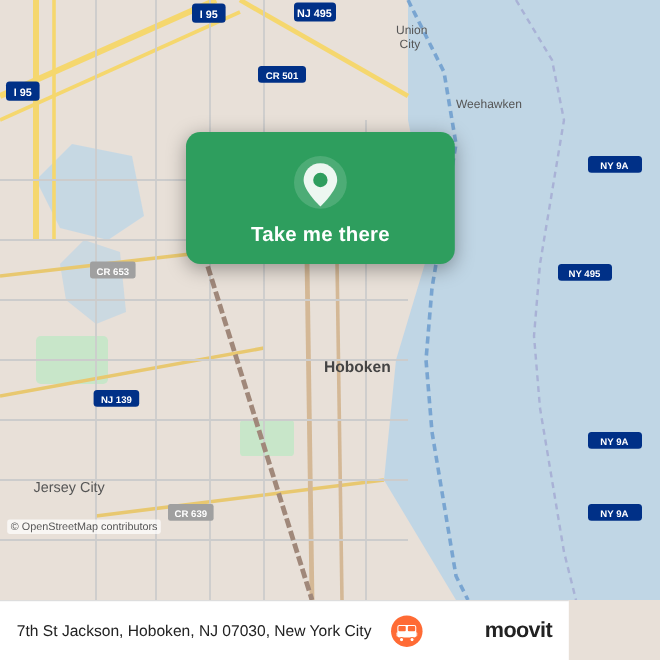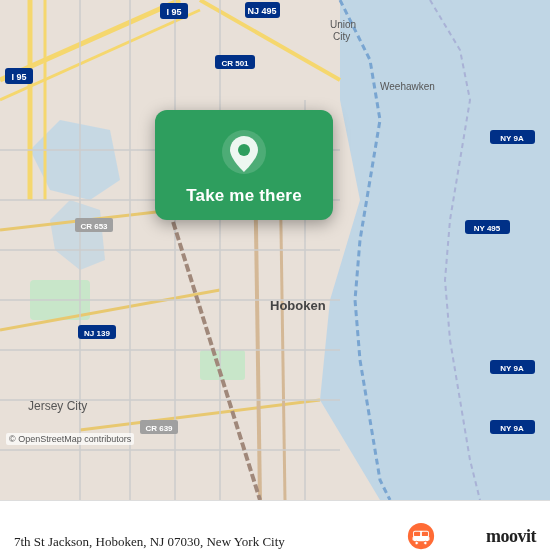--- a/index.html
+++ b/index.html
@@ -33,7 +33,7 @@
       position: absolute;
       top: 110px;
       left: 155px;
-      width: 178px;
+      width: 224px;
       background: #2e9e5e;
       border-radius: 12px;
       display: flex;

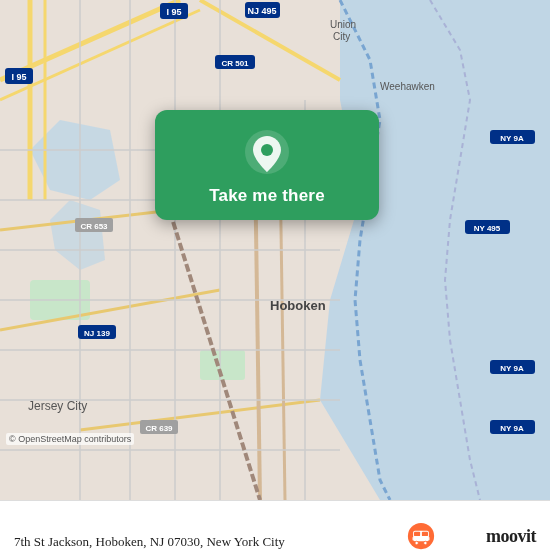--- a/index.html
+++ b/index.html
@@ -60,18 +60,17 @@
 
     
     #bottom-bar {
-      width: 550px;
+      width: 474px;
       height: 50px;
       background: #fff;
       display: flex;
-      align-items: flex-end;
+      align-items: center;
       justify-content: space-between;
       padding: 0 14px;
       border-top: 1px solid #ddd;
       position: absolute;
       bottom: 0;
       left: 0;
-      font-family: Liberation Serif, serif;
     }
 
     #address-text {

